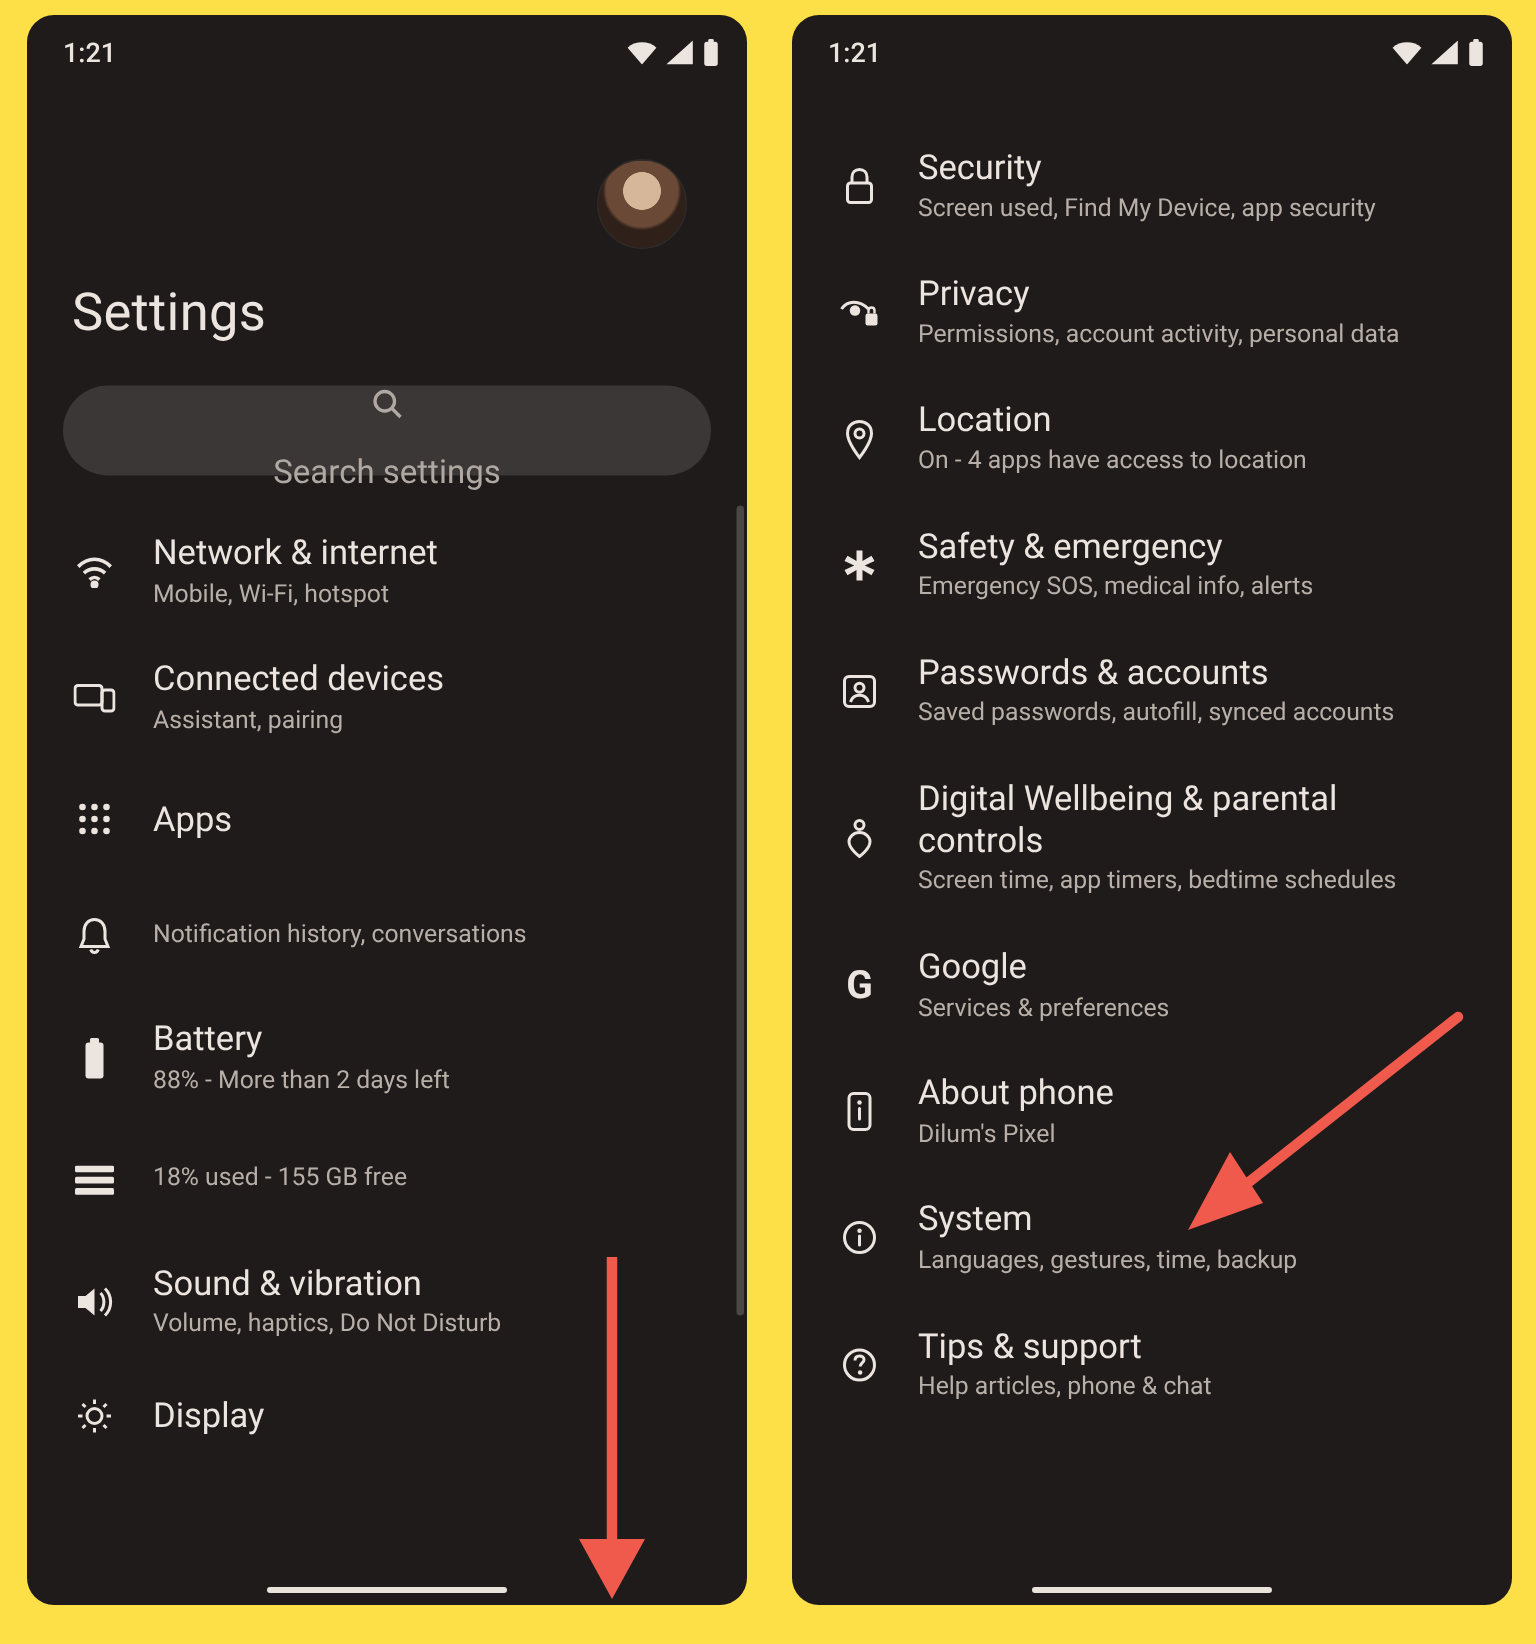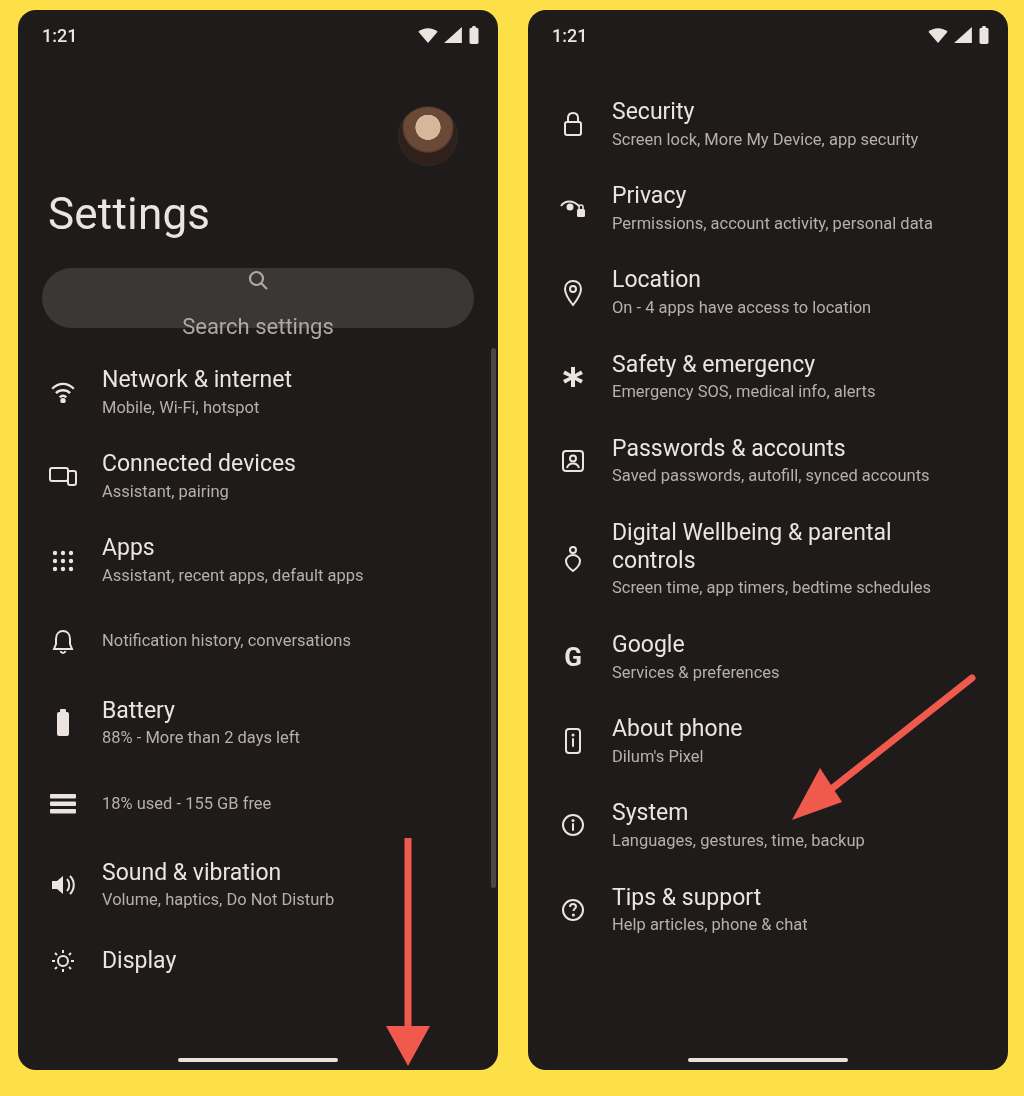--- a/index.html
+++ b/index.html
@@ -348,7 +348,7 @@
         </span>
         <div class="texts">
           <div class="title">Security</div>
-          <div class="subtitle">Screen lock, More My Device, app security</div>
+          <div class="subtitle">Screen used, Find My Device, app security</div>
         </div>
       </div>
 

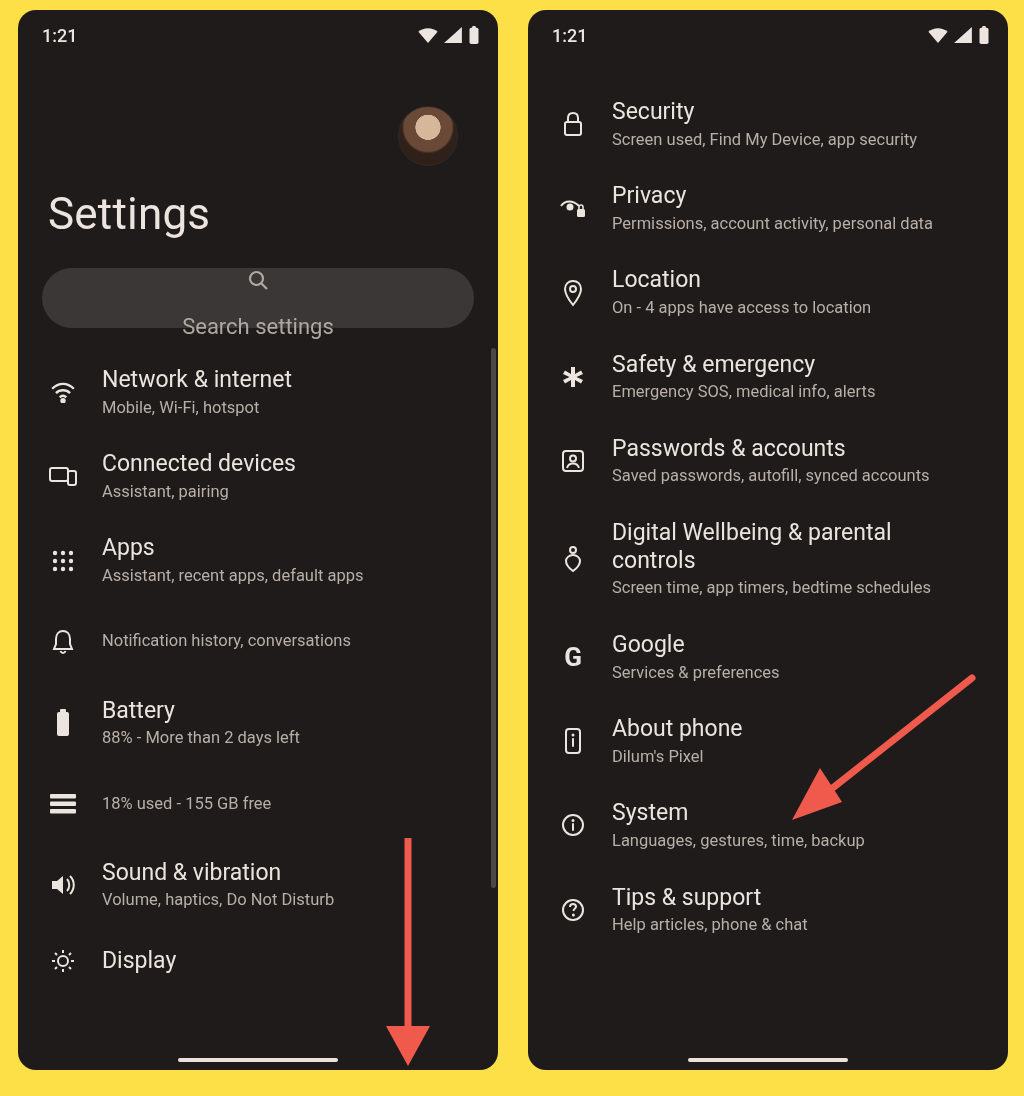--- a/index.html
+++ b/index.html
@@ -65,7 +65,7 @@
     border: 1px solid #2e2a28;
   }
   .page-title {
-    font-size: 44px;
+    font-size: 35px;
     font-weight: 400;
     letter-spacing: 0.2px;
   }

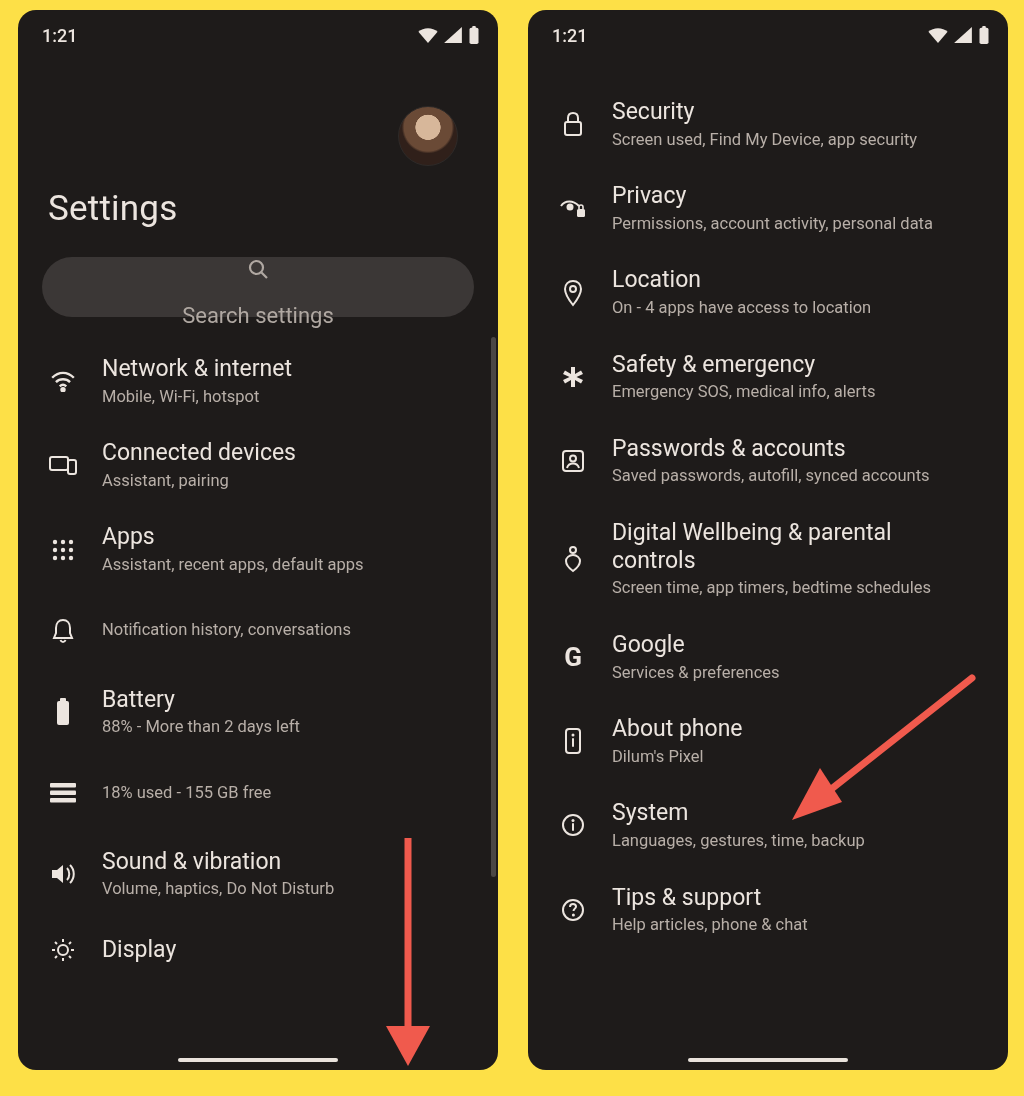--- a/index.html
+++ b/index.html
@@ -242,7 +242,6 @@
         </span>
         <div class="texts">
           <div class="title">Apps</div>
-          <div class="subtitle">Assistant, recent apps, default apps</div>
         </div>
       </div>
 

